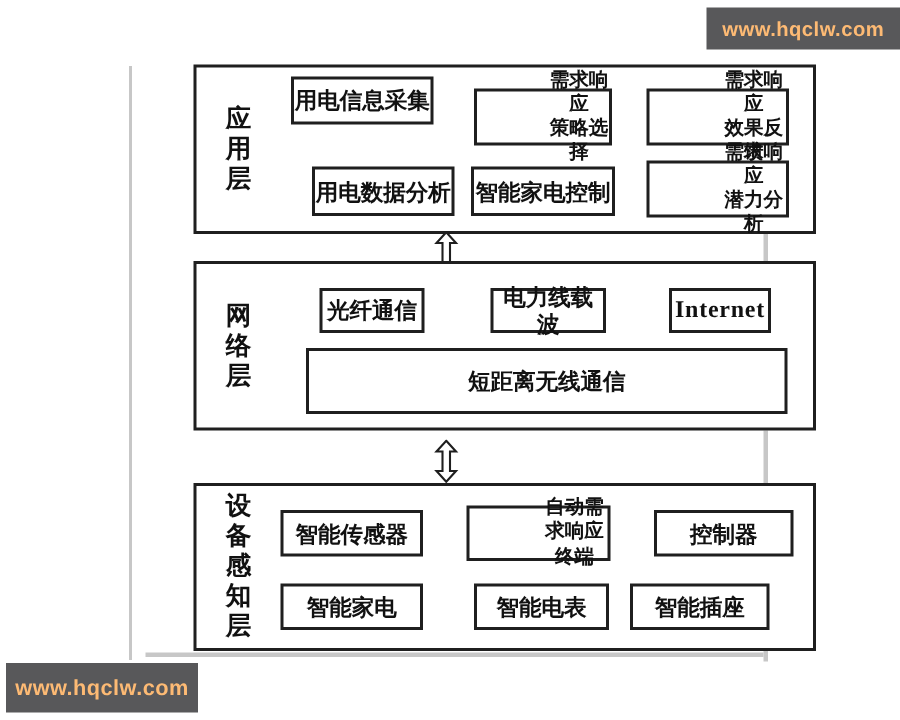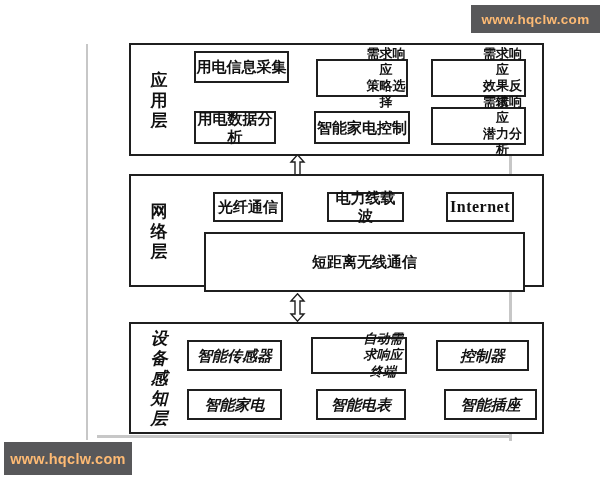--- a/index.html
+++ b/index.html
@@ -65,7 +65,7 @@
 策略选择</div>
     <div class="box small" style="left:300px;top:14px;width:95px;height:38px">需求响应
 效果反馈</div>
-    <div class="box" style="left:63px;top:66px;width:82px;height:33px">用电数据分析</div>
+    <div class="box" style="left:77px;top:66px;width:95px;height:33px">用电数据分析</div>
     <div class="box" style="left:183px;top:66px;width:96px;height:33px">智能家电控制</div>
     <div class="box small" style="left:300px;top:62px;width:95px;height:38px">需求响应
 潜力分析</div>

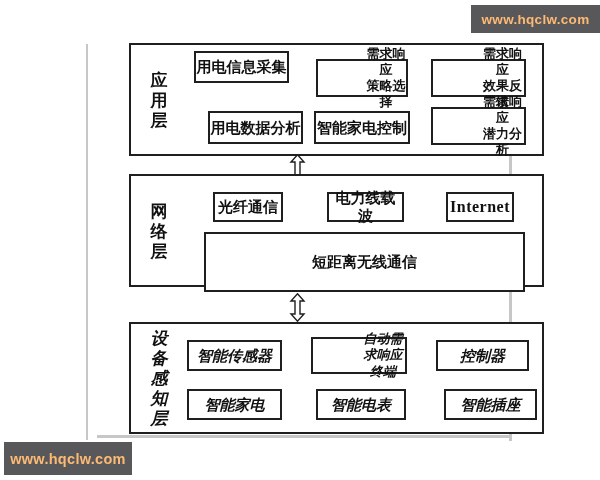--- a/index.html
+++ b/index.html
@@ -80,7 +80,7 @@
     <div class="box" style="left:82px;top:16px;width:70px;height:30px">光纤通信</div>
     <div class="box latin" style="left:315px;top:16px;width:68px;height:30px">Internet</div>
     <div class="box" style="left:196px;top:16px;width:77px;height:30px">电力线载波</div>
-    <div class="box" style="left:73px;top:56px;width:321px;height:60px">短距离无线通信</div>
+    <div class="box" style="left:73px;top:56px;width:321px;height:44px">短距离无线通信</div>
   </div>
 
   <svg class="arrow arrow-2" viewBox="0 0 17 29">

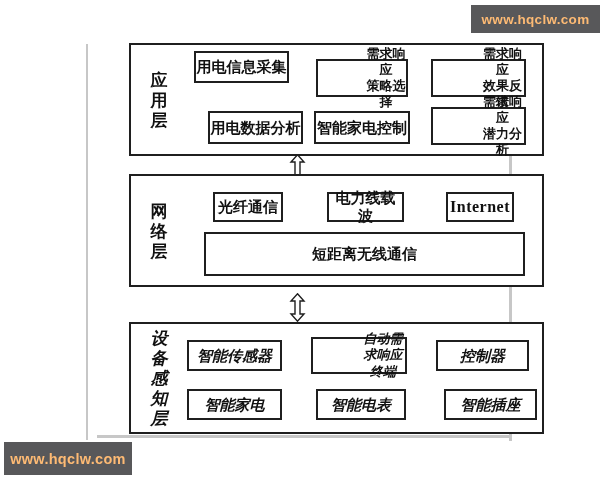--- a/index.html
+++ b/index.html
@@ -19,7 +19,7 @@
   }
   .layer-1{top:43px;height:113px;}
   .layer-2{top:174px;height:113px;}
-  .layer-3{top:322px;height:112px;font-style:italic;}
+  .layer-3{top:322px;height:112px;}
   
   .vlabel{
     position:absolute;left:13px;top:50%;transform:translateY(-50%);

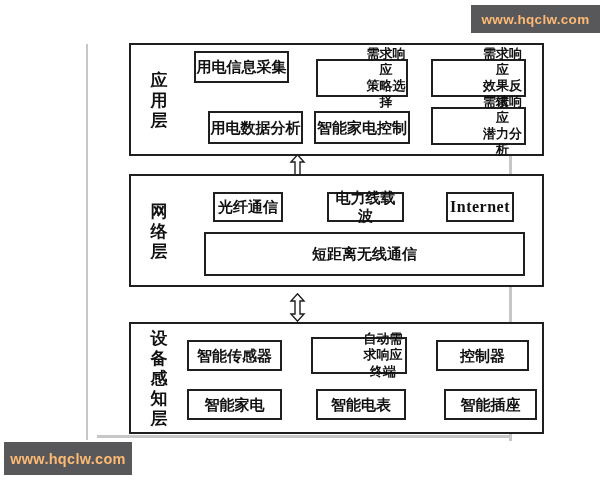--- a/index.html
+++ b/index.html
@@ -95,7 +95,7 @@
     <div class="box" style="left:305px;top:16px;width:93px;height:31px">控制器</div>
     <div class="box" style="left:56px;top:65px;width:95px;height:31px">智能家电</div>
     <div class="box" style="left:185px;top:65px;width:90px;height:31px">智能电表</div>
-    <div class="box" style="left:313px;top:65px;width:93px;height:31px">智能插座</div>
+    <div class="box" style="left:289px;top:65px;width:93px;height:31px">智能插座</div>
   </div>
 
   <div class="watermark wm-bottom">www.hqclw.com</div>

